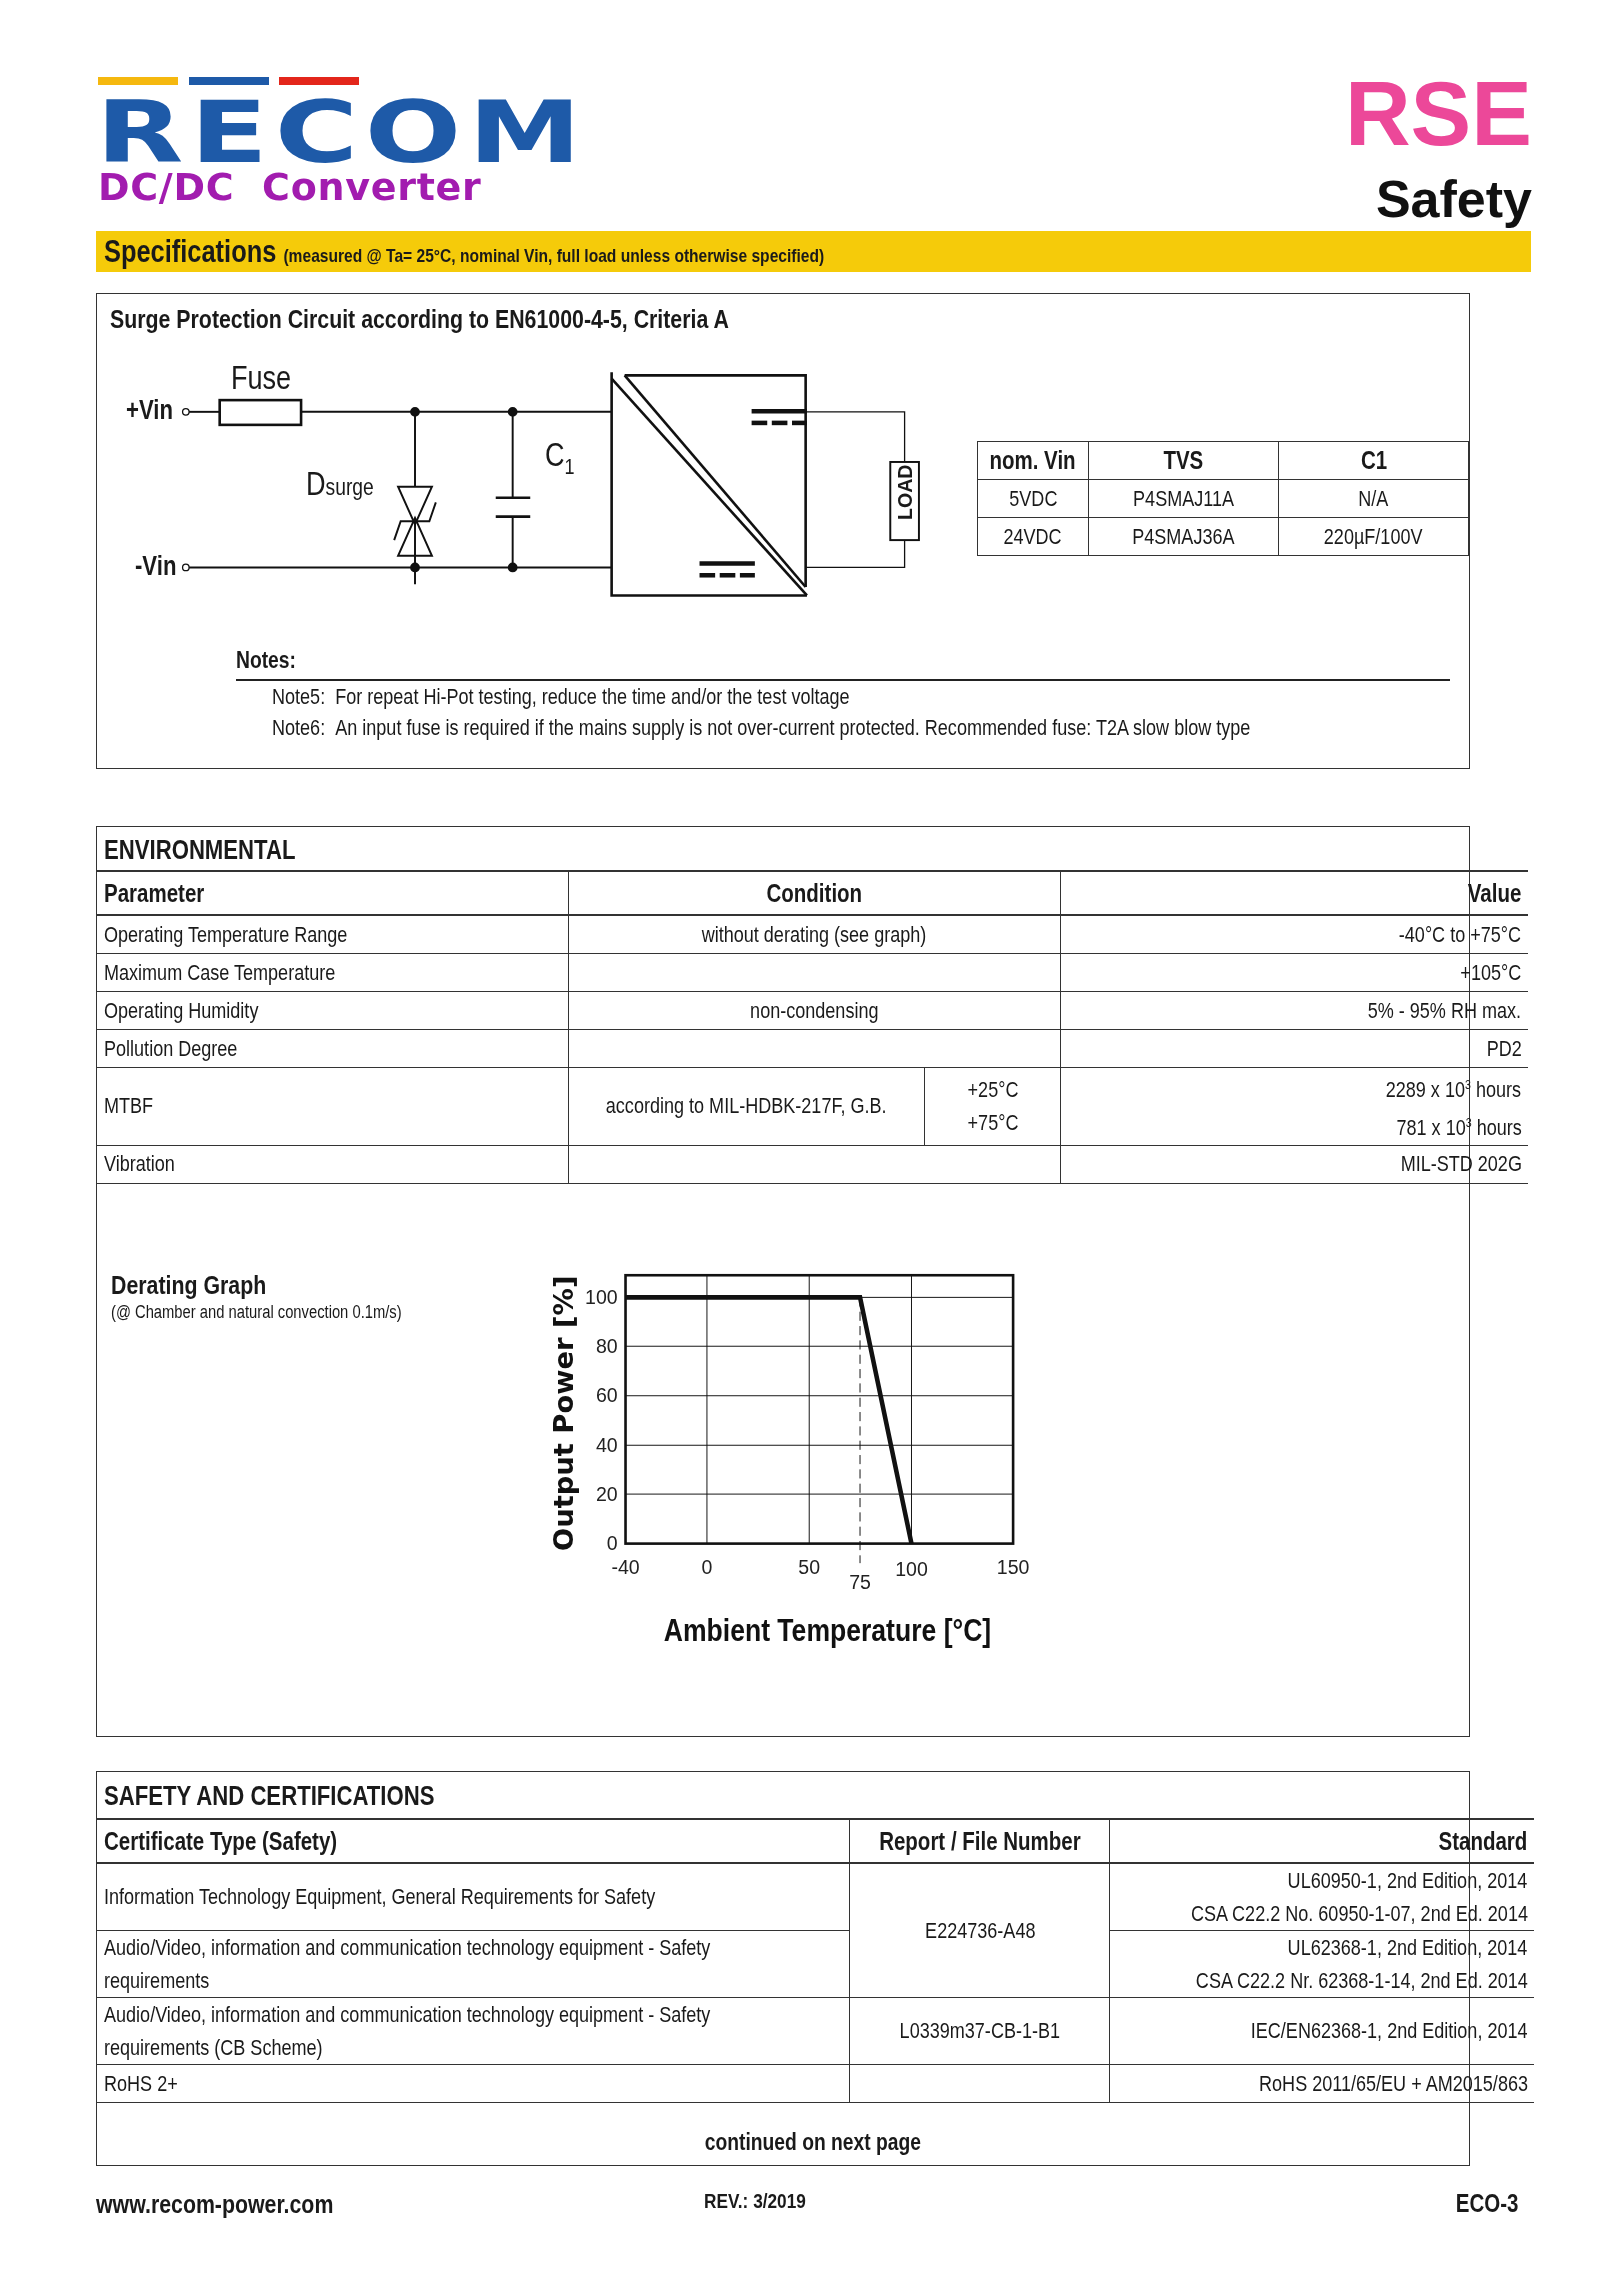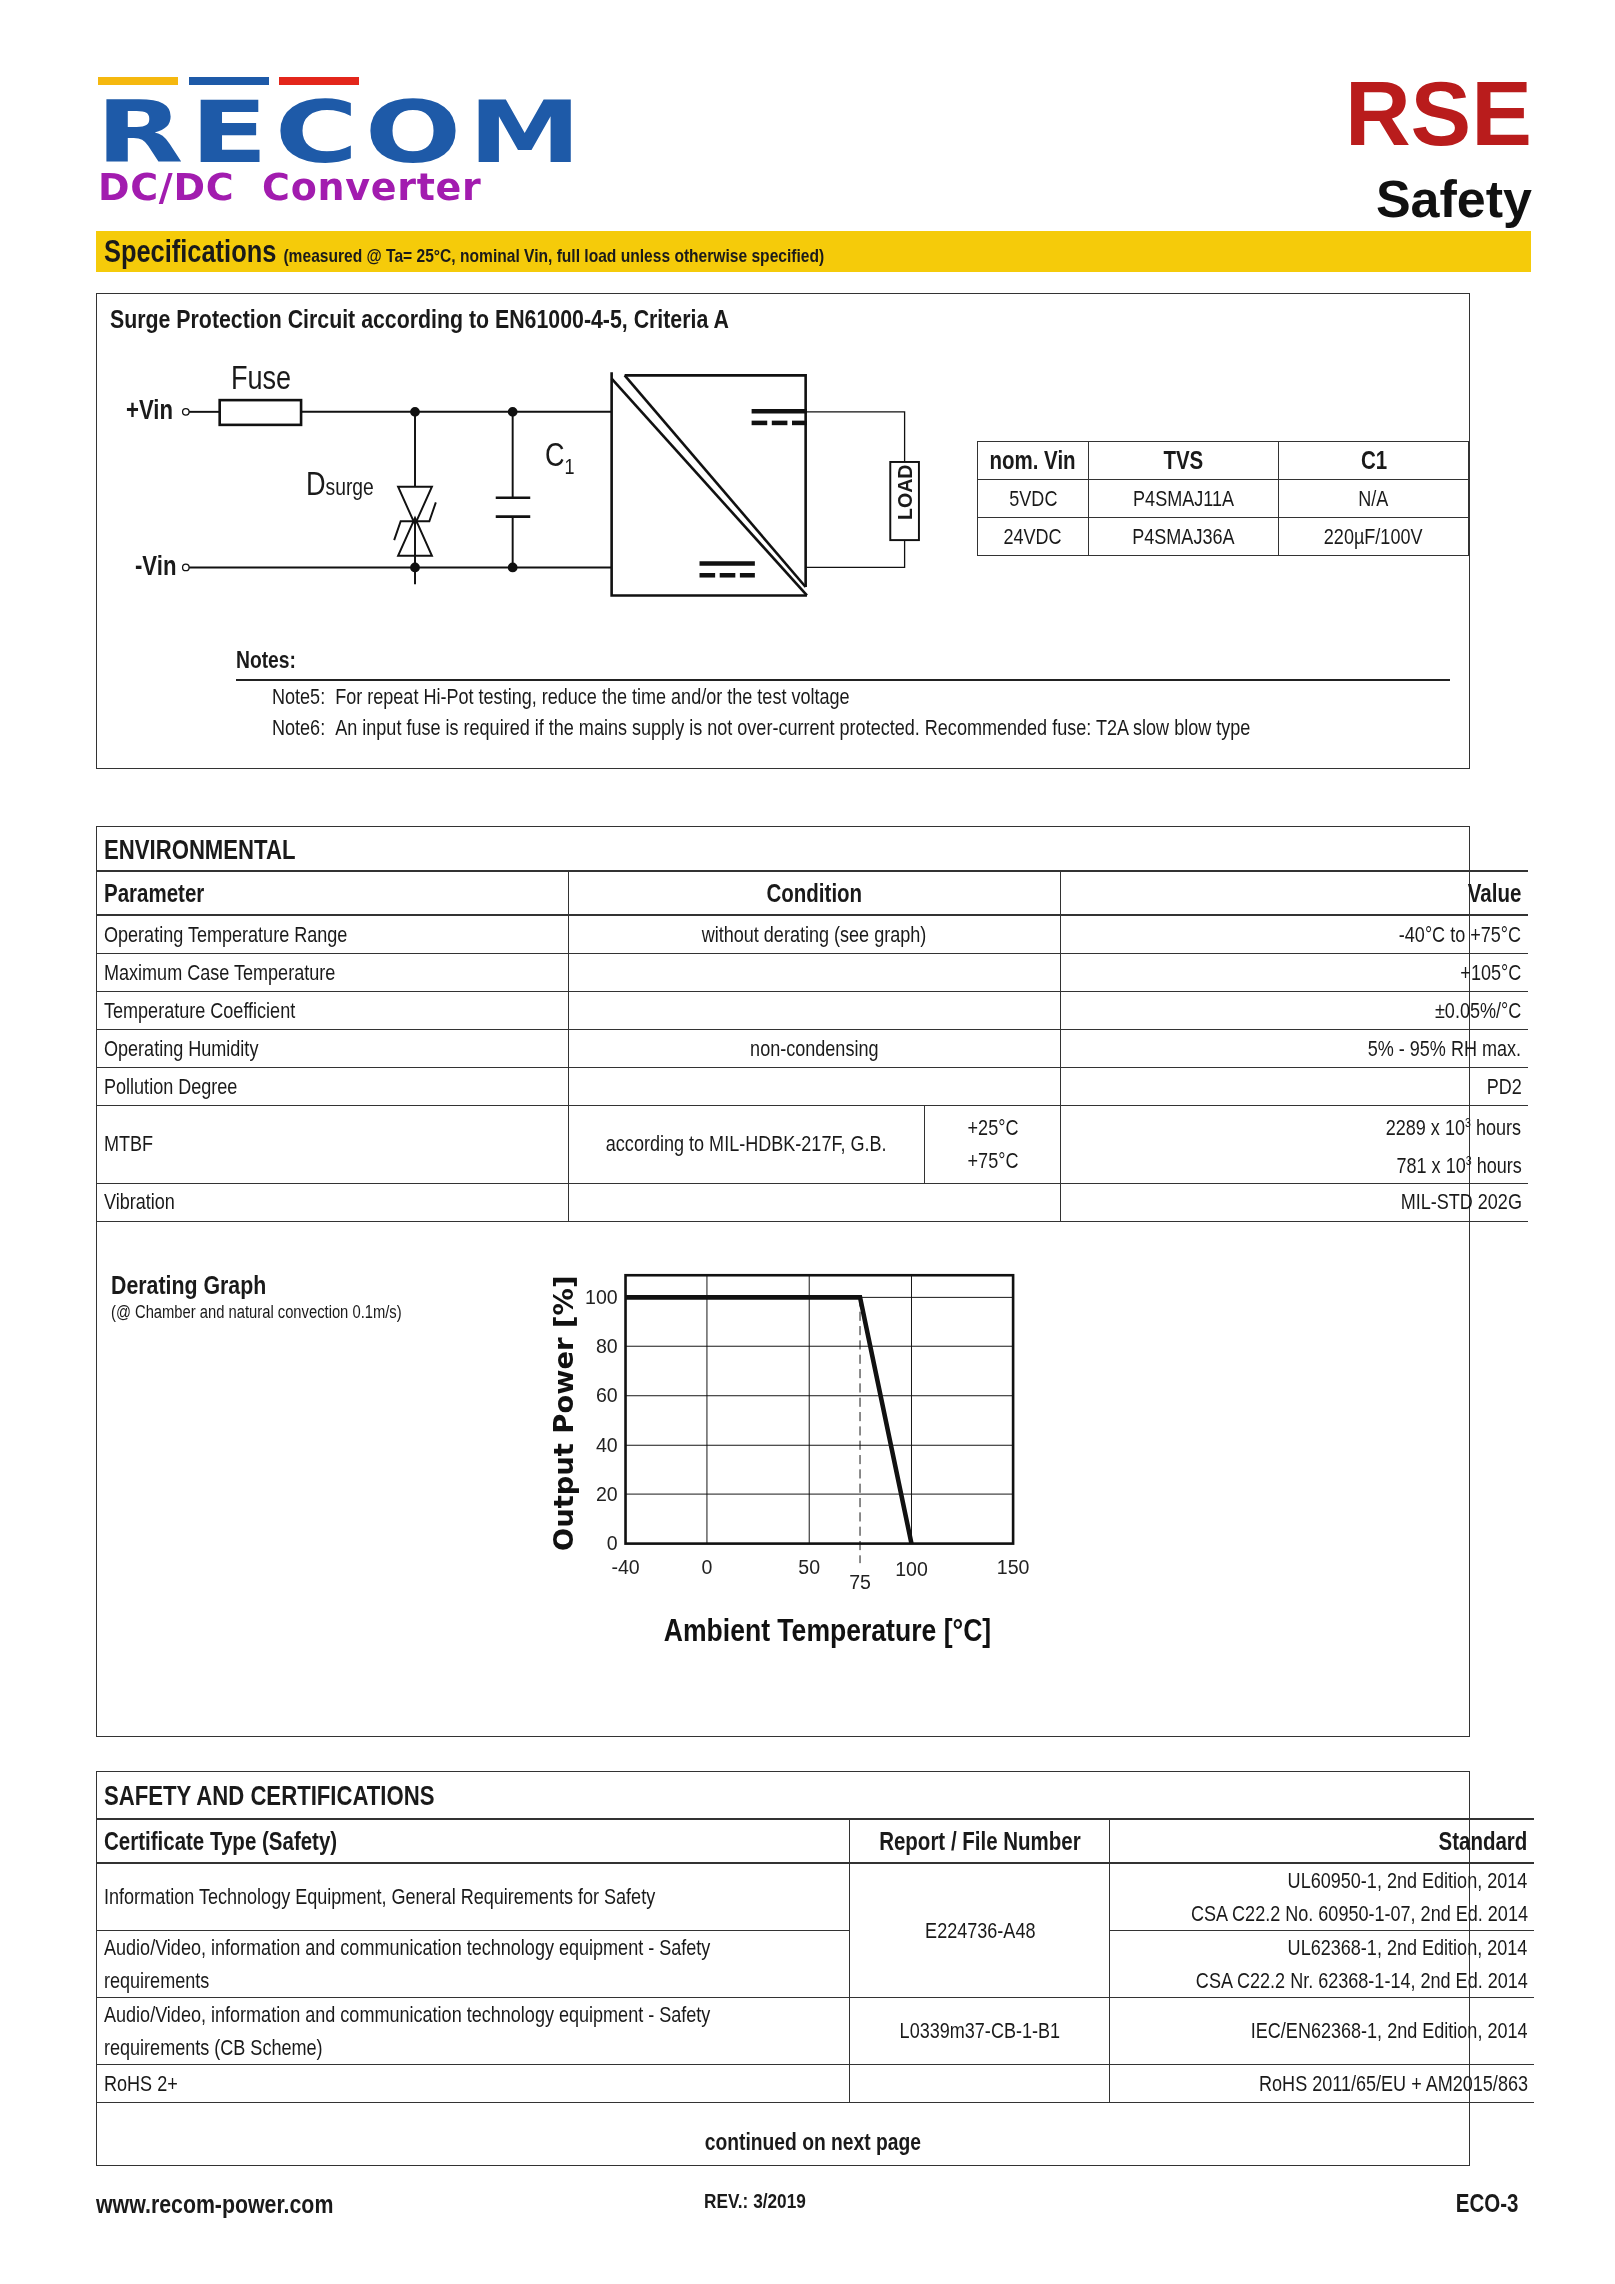--- a/index.html
+++ b/index.html
@@ -9,7 +9,7 @@
   .logo-bar{position:absolute;height:7.8px;top:77px;}
   .logo-text{position:absolute;left:96px;top:89px;font-family:"DejaVu Sans",sans-serif;font-weight:bold;font-size:86px;letter-spacing:5.2px;color:#1e5aa8;line-height:1;transform:scaleX(1.32);transform-origin:left top;}
   .logo-sub{position:absolute;left:98px;top:168px;font-family:"DejaVu Sans",sans-serif;font-weight:bold;font-size:38px;color:#a21caf;line-height:1;letter-spacing:0.7px;}
-  .series-title{position:absolute;right:84px;top:68px;font-weight:bold;font-size:91px;line-height:1;color:#b91c1c;}
+  .series-title{position:absolute;right:84px;top:68px;font-weight:bold;font-size:91px;line-height:1;color:#ec4899;}
   .series-sub{position:absolute;right:84px;top:173px;font-weight:bold;font-size:52px;line-height:1;color:#111;}
   .spec-banner{position:absolute;left:96px;top:231px;width:1435px;height:41px;background:#f5cb0a;}
   .spec-banner .big{position:absolute;left:7.8px;top:3.9px;font-weight:bold;font-size:31px;line-height:34px;transform:scaleX(0.82);transform-origin:left top;white-space:nowrap;}

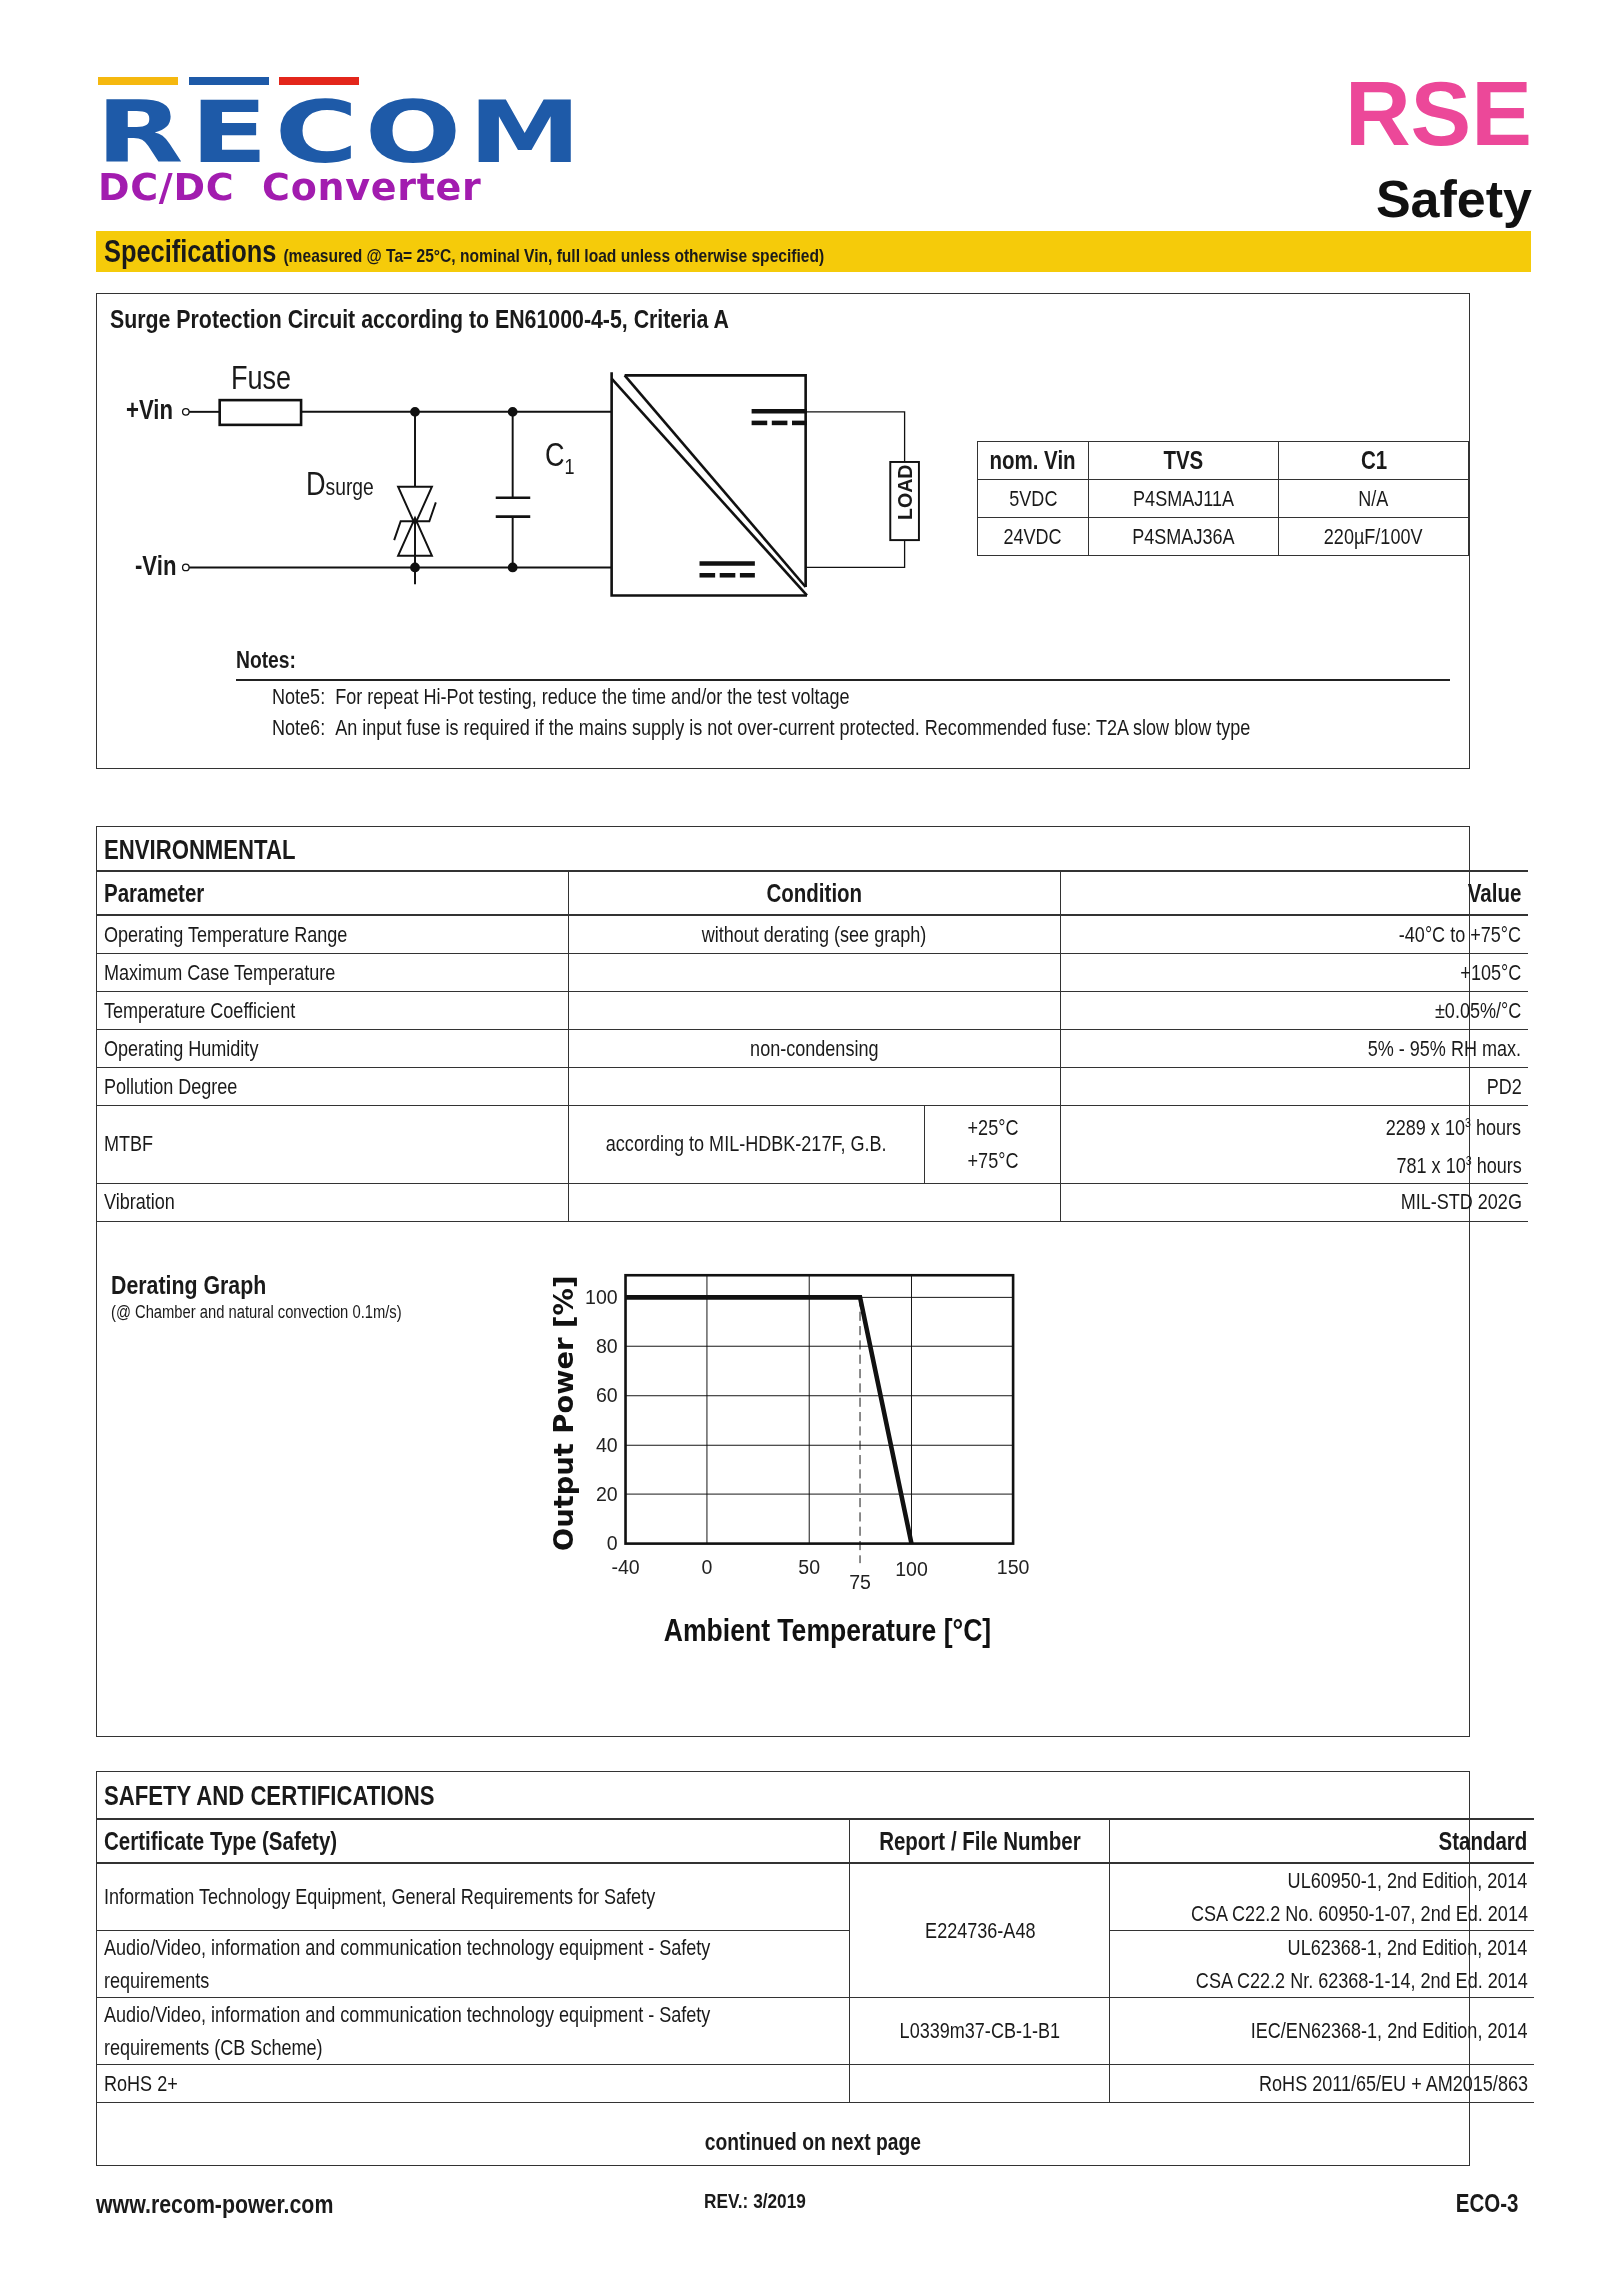--- a/index.html
+++ b/index.html
@@ -160,11 +160,6 @@
       <td class="r"><span class="sq-r">+105°C</span></td>
     </tr>
     <tr data-name="table-row">
-      <td class="l"><span class="sq-l">Temperature Coefficient</span></td>
-      <td class="c" colspan="2"><span class="sq-c"></span></td>
-      <td class="r"><span class="sq-r">±0.05%/°C</span></td>
-    </tr>
-    <tr data-name="table-row">
       <td class="l"><span class="sq-l">Operating Humidity</span></td>
       <td class="c" colspan="2"><span class="sq-c">non-condensing</span></td>
       <td class="r"><span class="sq-r">5% - 95% RH max.</span></td>

